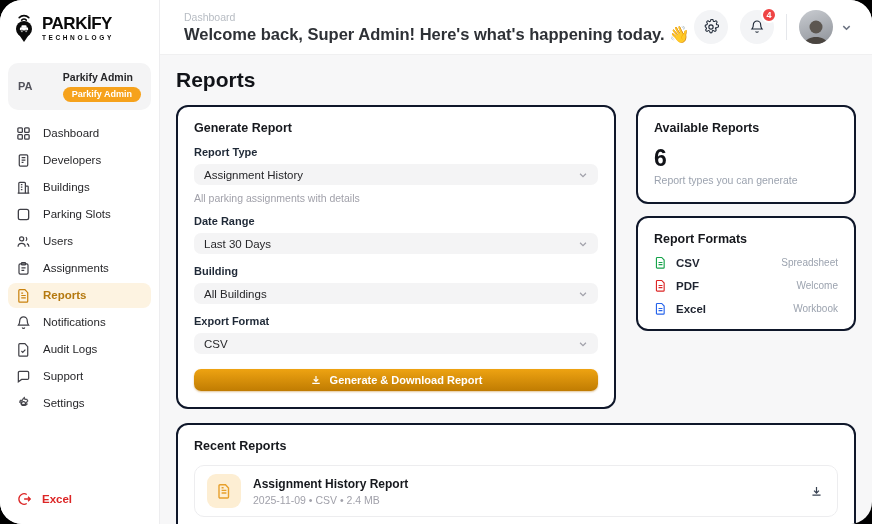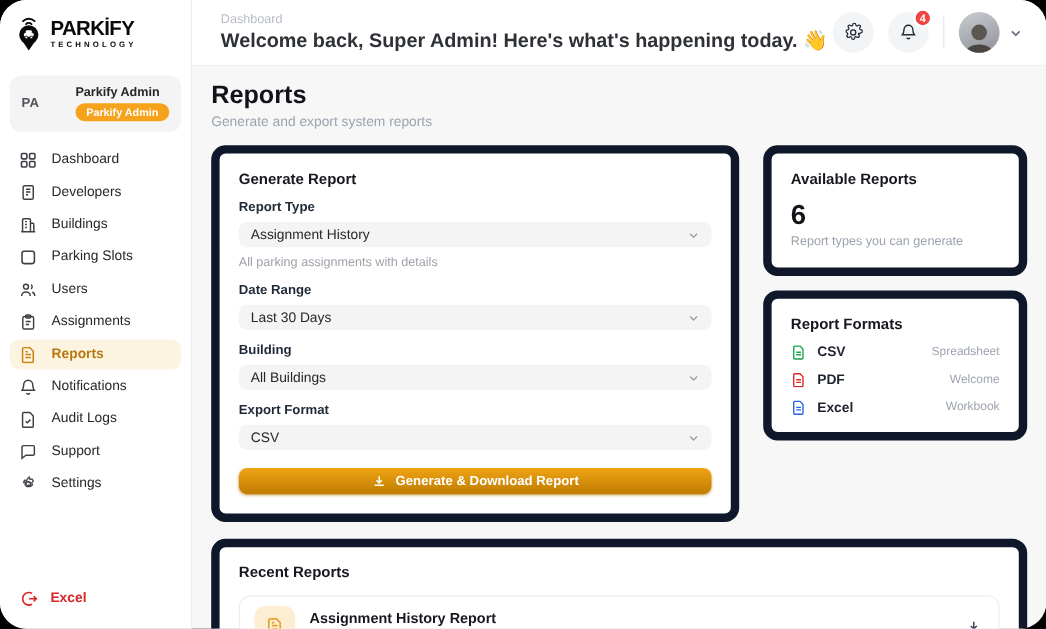--- a/index.html
+++ b/index.html
@@ -281,7 +281,6 @@
 
     <main class="content">
       <h1 class="page-title">Reports</h1>
-      <div class="page-sub">Generate and export system reports</div>
 
       <div class="grid">
 

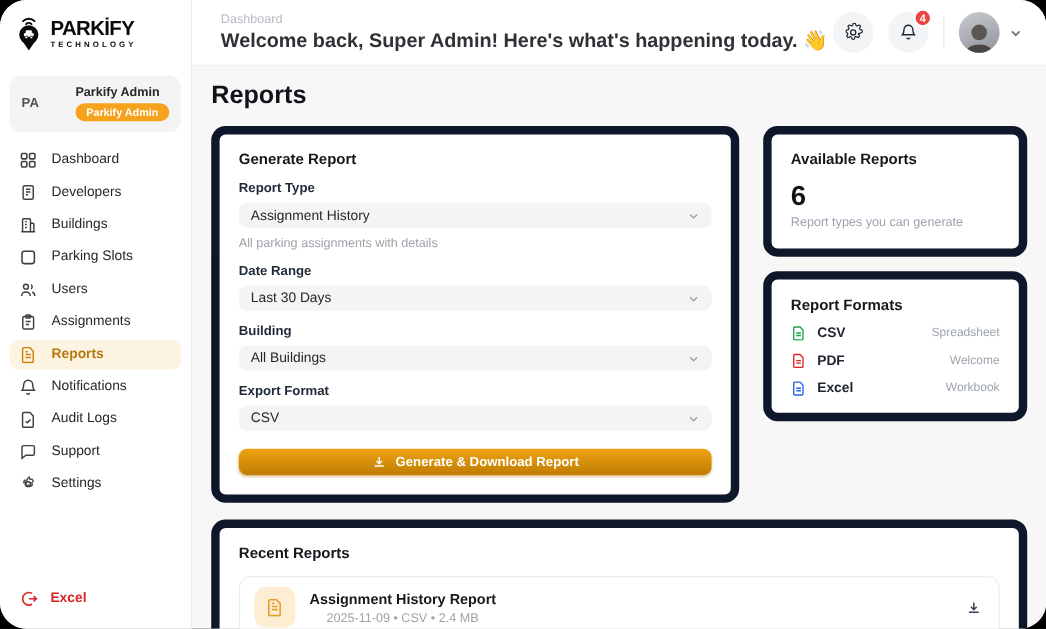--- a/index.html
+++ b/index.html
@@ -61,7 +61,7 @@
   .page-title { font-size:21px; font-weight:700; color:#111318; }
   .page-sub { font-size:11.5px; color:#9ca3af; margin-top:4px; }
   .grid { display:flex; gap:20px; margin-top:13px; }
-  .card { background:#fff; border:7px solid #0f172a; border-radius:12px; }
+  .card { background:#fff; border:2px solid #0f172a; border-radius:12px; }
   .gen-card { width:440px; padding:14px 16px 16px 16px; }
   .card-title { font-size:12.5px; font-weight:700; color:#16181d; }
   .f-label { font-size:11px; font-weight:700; color:#1f2937; margin:11px 0 6px 0; }

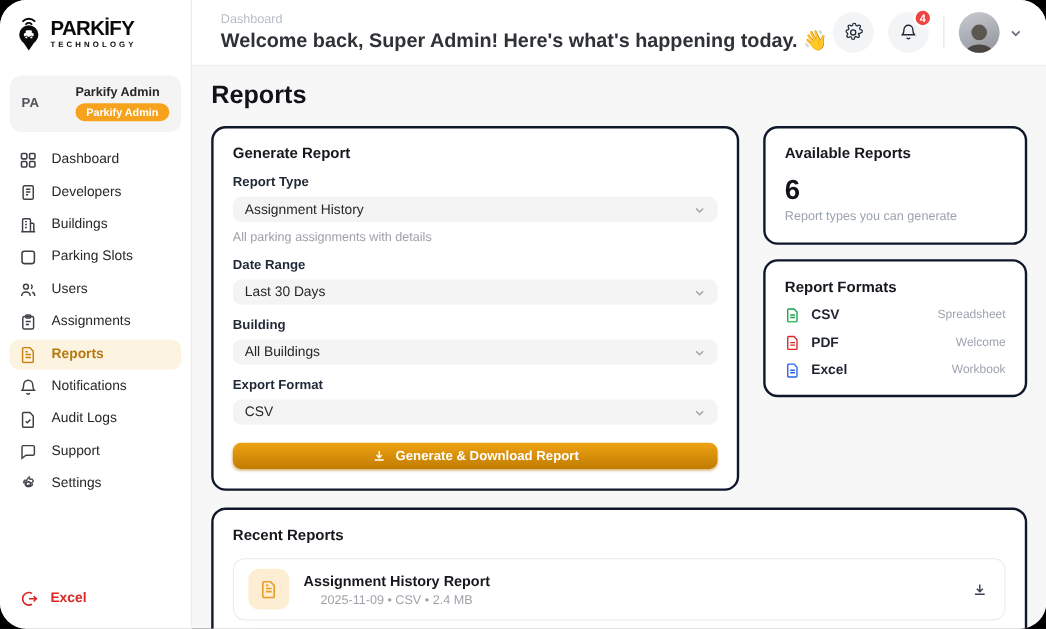--- a/index.html
+++ b/index.html
@@ -95,7 +95,7 @@
     display:flex; align-items:center; justify-content:center; margin-right:12px; }
   .doc-tile svg { width:16px; height:16px; color:#e7a02c; }
   .report-name { font-size:12px; font-weight:700; color:#16181d; }
-  .report-meta { font-size:10.5px; color:#a1a1aa; margin-top:3px;margin-left:14px; }
+  .report-meta { font-size:10.5px; color:#a1a1aa; margin-top:3px; }
   .dl-btn { margin-left:auto; color:#374151; cursor:pointer; display:flex; }
   .dl-btn svg { width:13px; height:13px; }
 </style>

